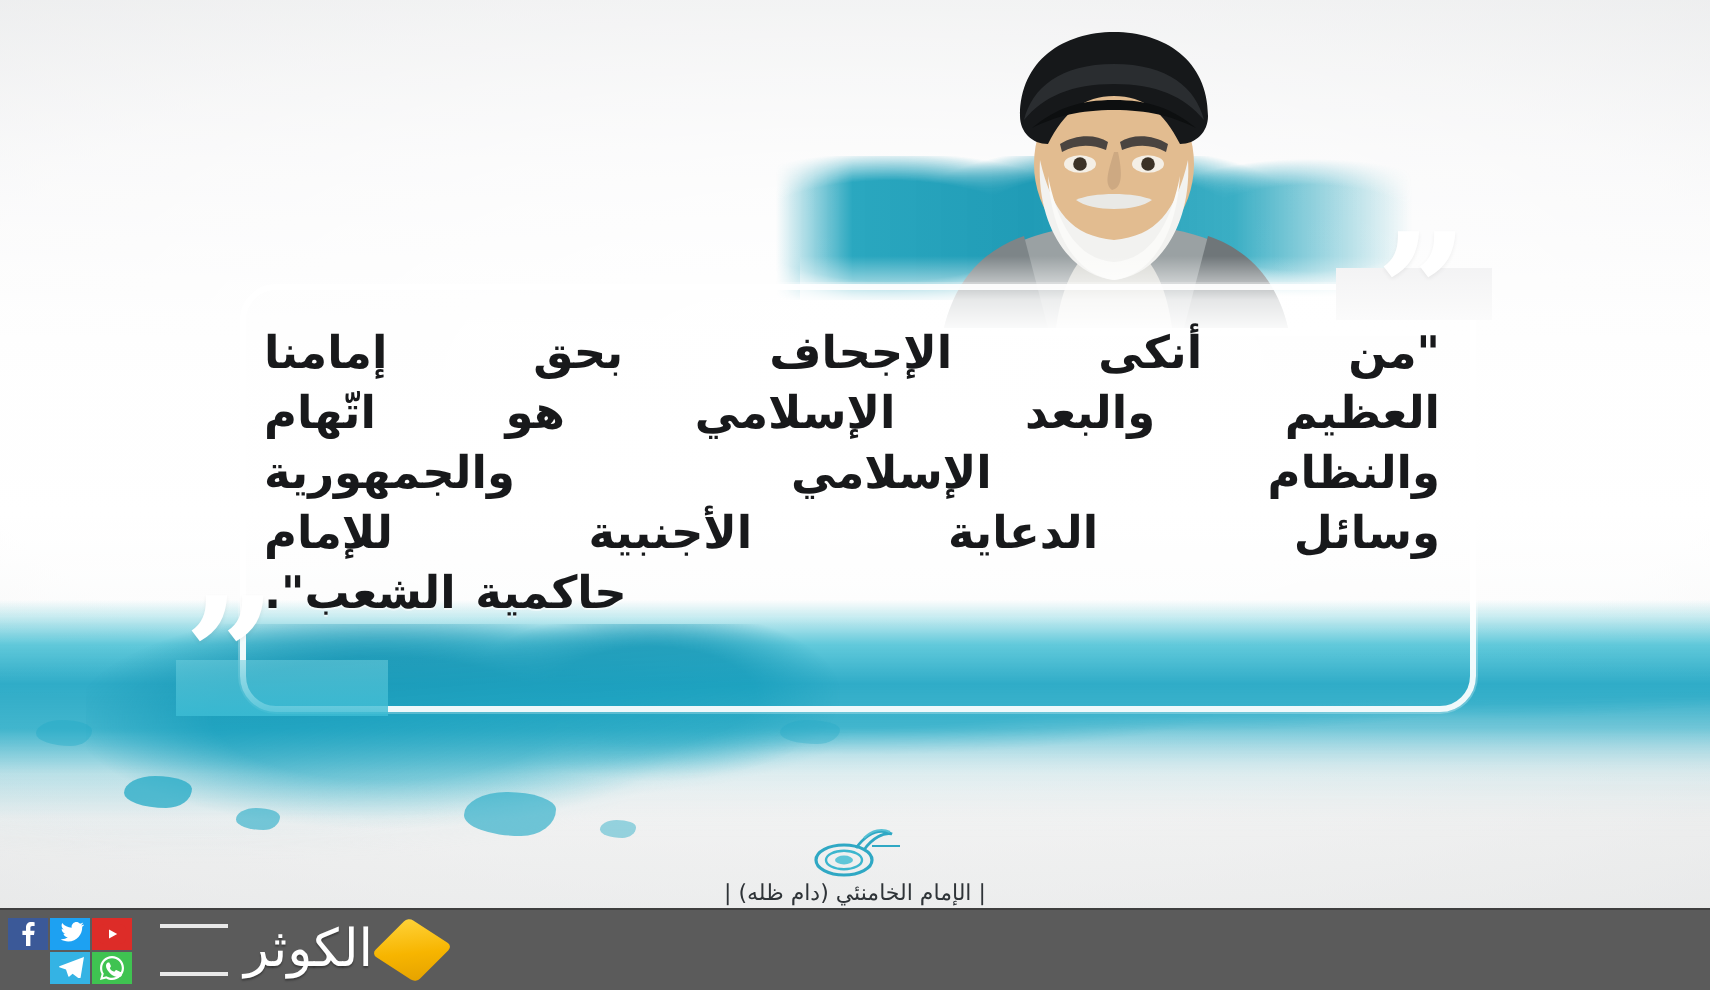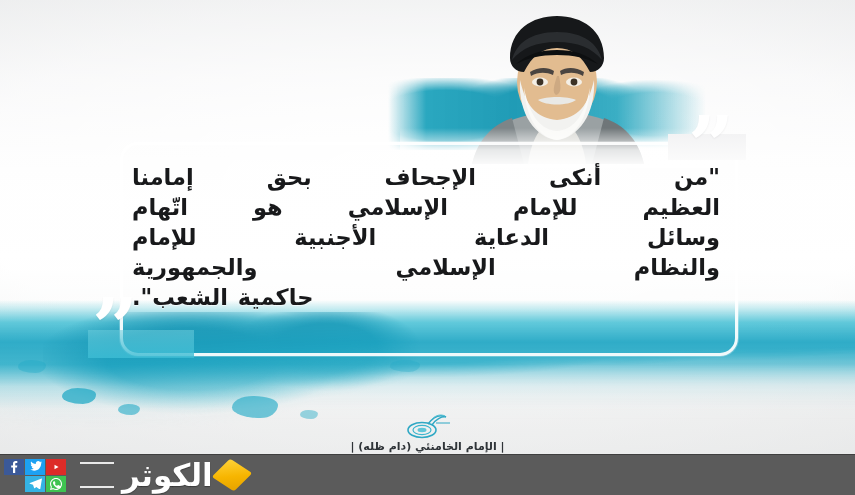--- a/index.html
+++ b/index.html
@@ -251,7 +251,7 @@
 
   <div class="quote">
     <div>"من أنكى الإجحاف بحق إمامنا</div>
-    <div>العظيم للإمام الإسلامي هو اتّهام</div>
+    <div>العظيم والبعد الإسلامي هو اتّهام</div>
     <div>وسائل الدعاية الأجنبية للإمام</div>
     <div>والنظام الإسلامي والجمهورية</div>
     <div class="last-line">حاكمية الشعب". </div>

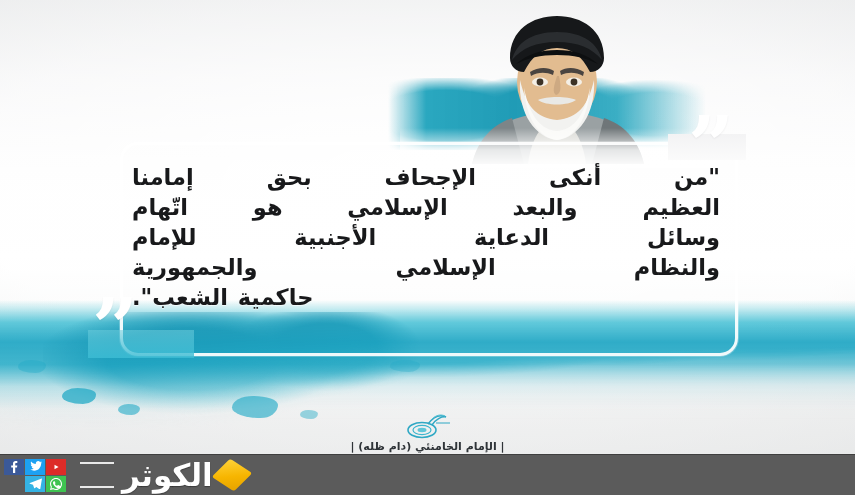--- a/index.html
+++ b/index.html
@@ -252,8 +252,8 @@
   <div class="quote">
     <div>"من أنكى الإجحاف بحق إمامنا</div>
     <div>العظيم والبعد الإسلامي هو اتّهام</div>
+    <div>والنظام الإسلامي والجمهورية</div>
     <div>وسائل الدعاية الأجنبية للإمام</div>
-    <div>والنظام الإسلامي والجمهورية</div>
     <div class="last-line">حاكمية الشعب". </div>
   </div>
 

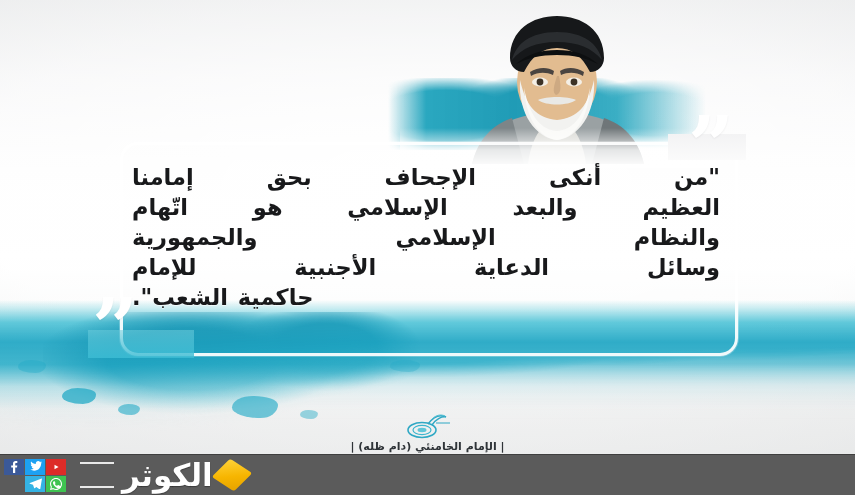--- a/index.html
+++ b/index.html
@@ -136,7 +136,7 @@
     position:absolute;left:0;right:0;top:440px;
     text-align:center;direction:rtl;
     font-family:"DejaVu Sans","Liberation Sans",sans-serif;
-    font-size:11px;font-weight:700;color:#2f3438;
+    font-size:11px;font-weight:400;color:#2f3438;
     letter-spacing:.2px;
   }
 

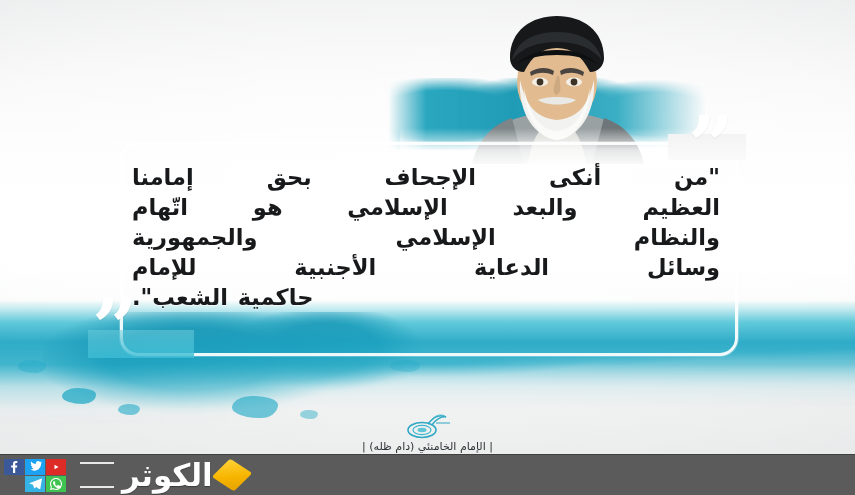--- a/index.html
+++ b/index.html
@@ -174,7 +174,7 @@
   .brand-word{
     color:#ffffff;
     font-family:"DejaVu Sans","Liberation Sans",sans-serif;
-    font-weight:700;font-size:31px;line-height:1;
+    font-weight:400;font-size:26px;line-height:1;
     letter-spacing:.5px;
     text-shadow:0 1px 1px rgba(0,0,0,.35);
   }

